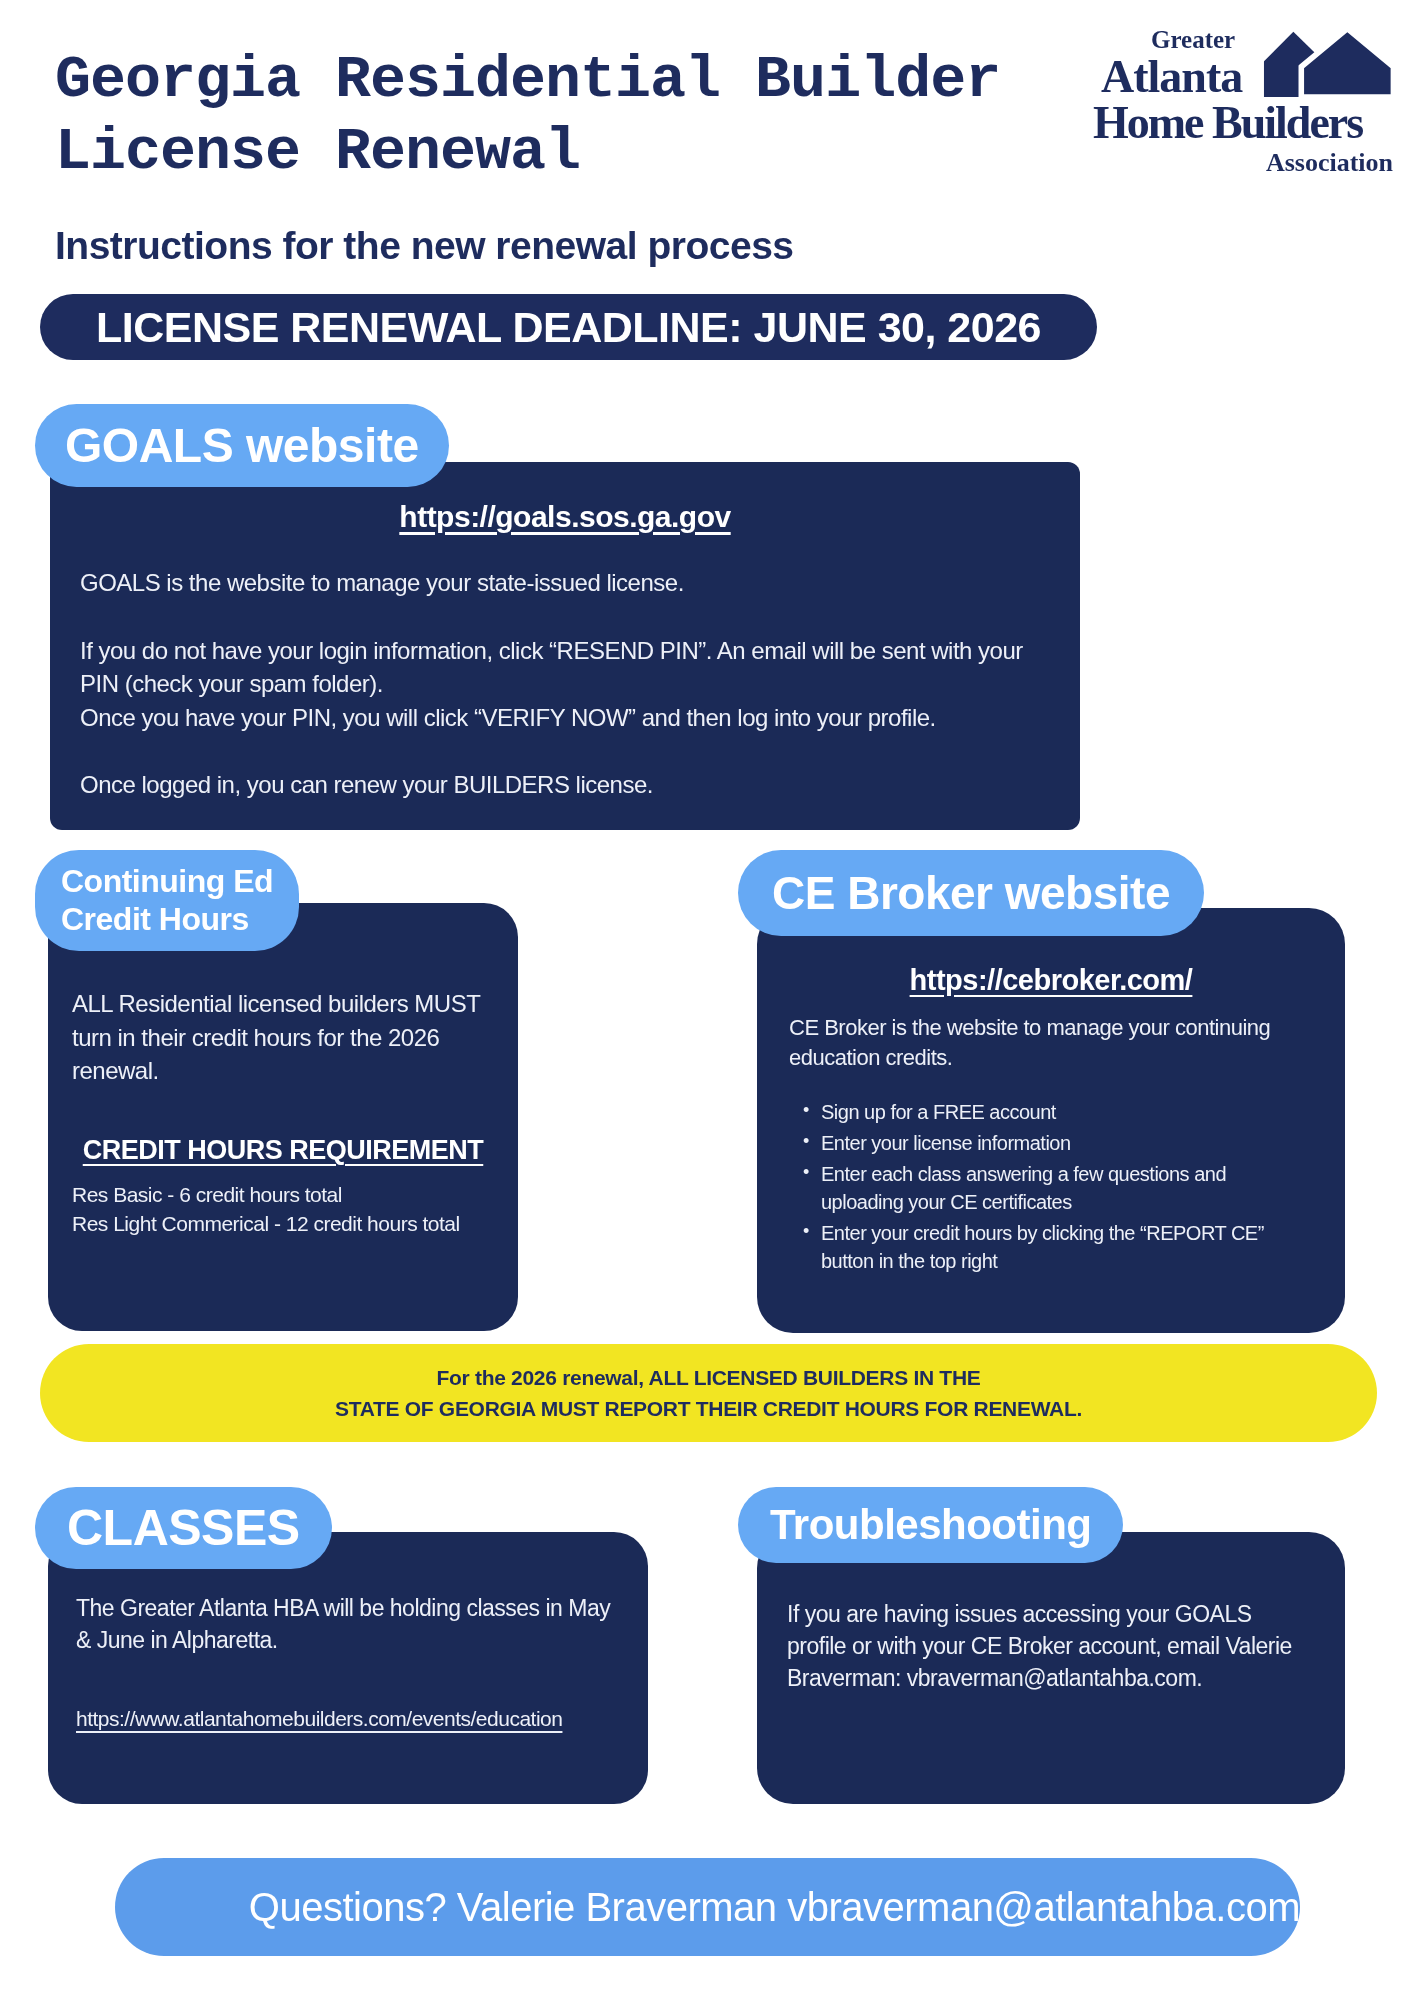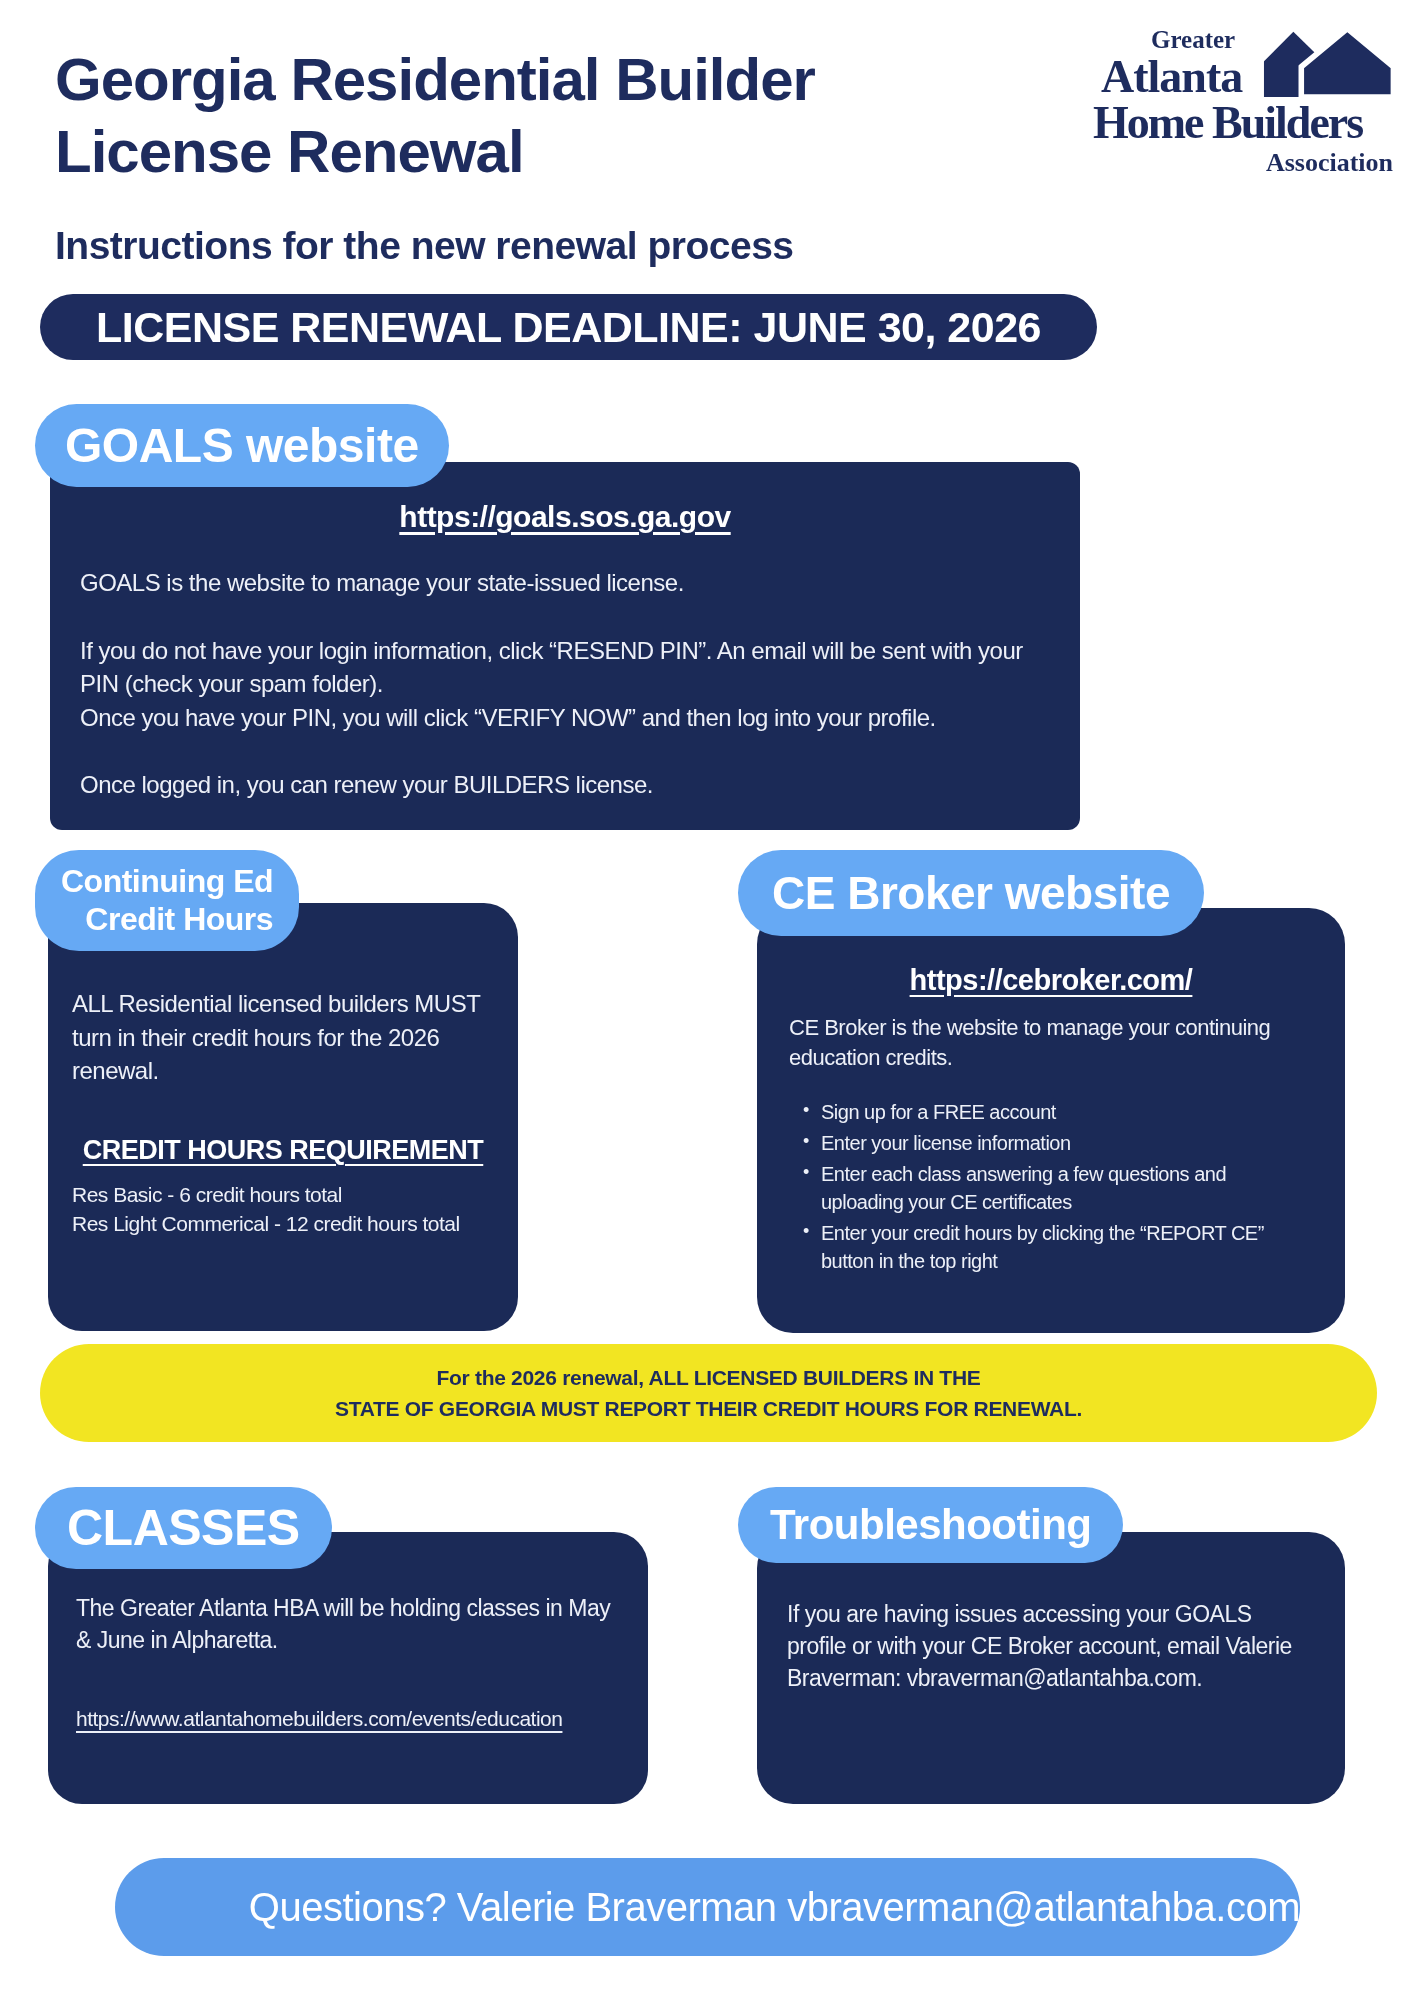--- a/index.html
+++ b/index.html
@@ -18,7 +18,7 @@
   
   .title{
     position:absolute;left:55px;top:4px;
-    font-family:Liberation Sans, sans-serif;font-weight:700;font-size:60px;line-height:1.2;
+    font-family:Liberation Mono, monospace;font-weight:700;font-size:60px;line-height:1.2;
     color:var(--title-navy);letter-spacing:-1px;
   }
   .title span{display:block;}

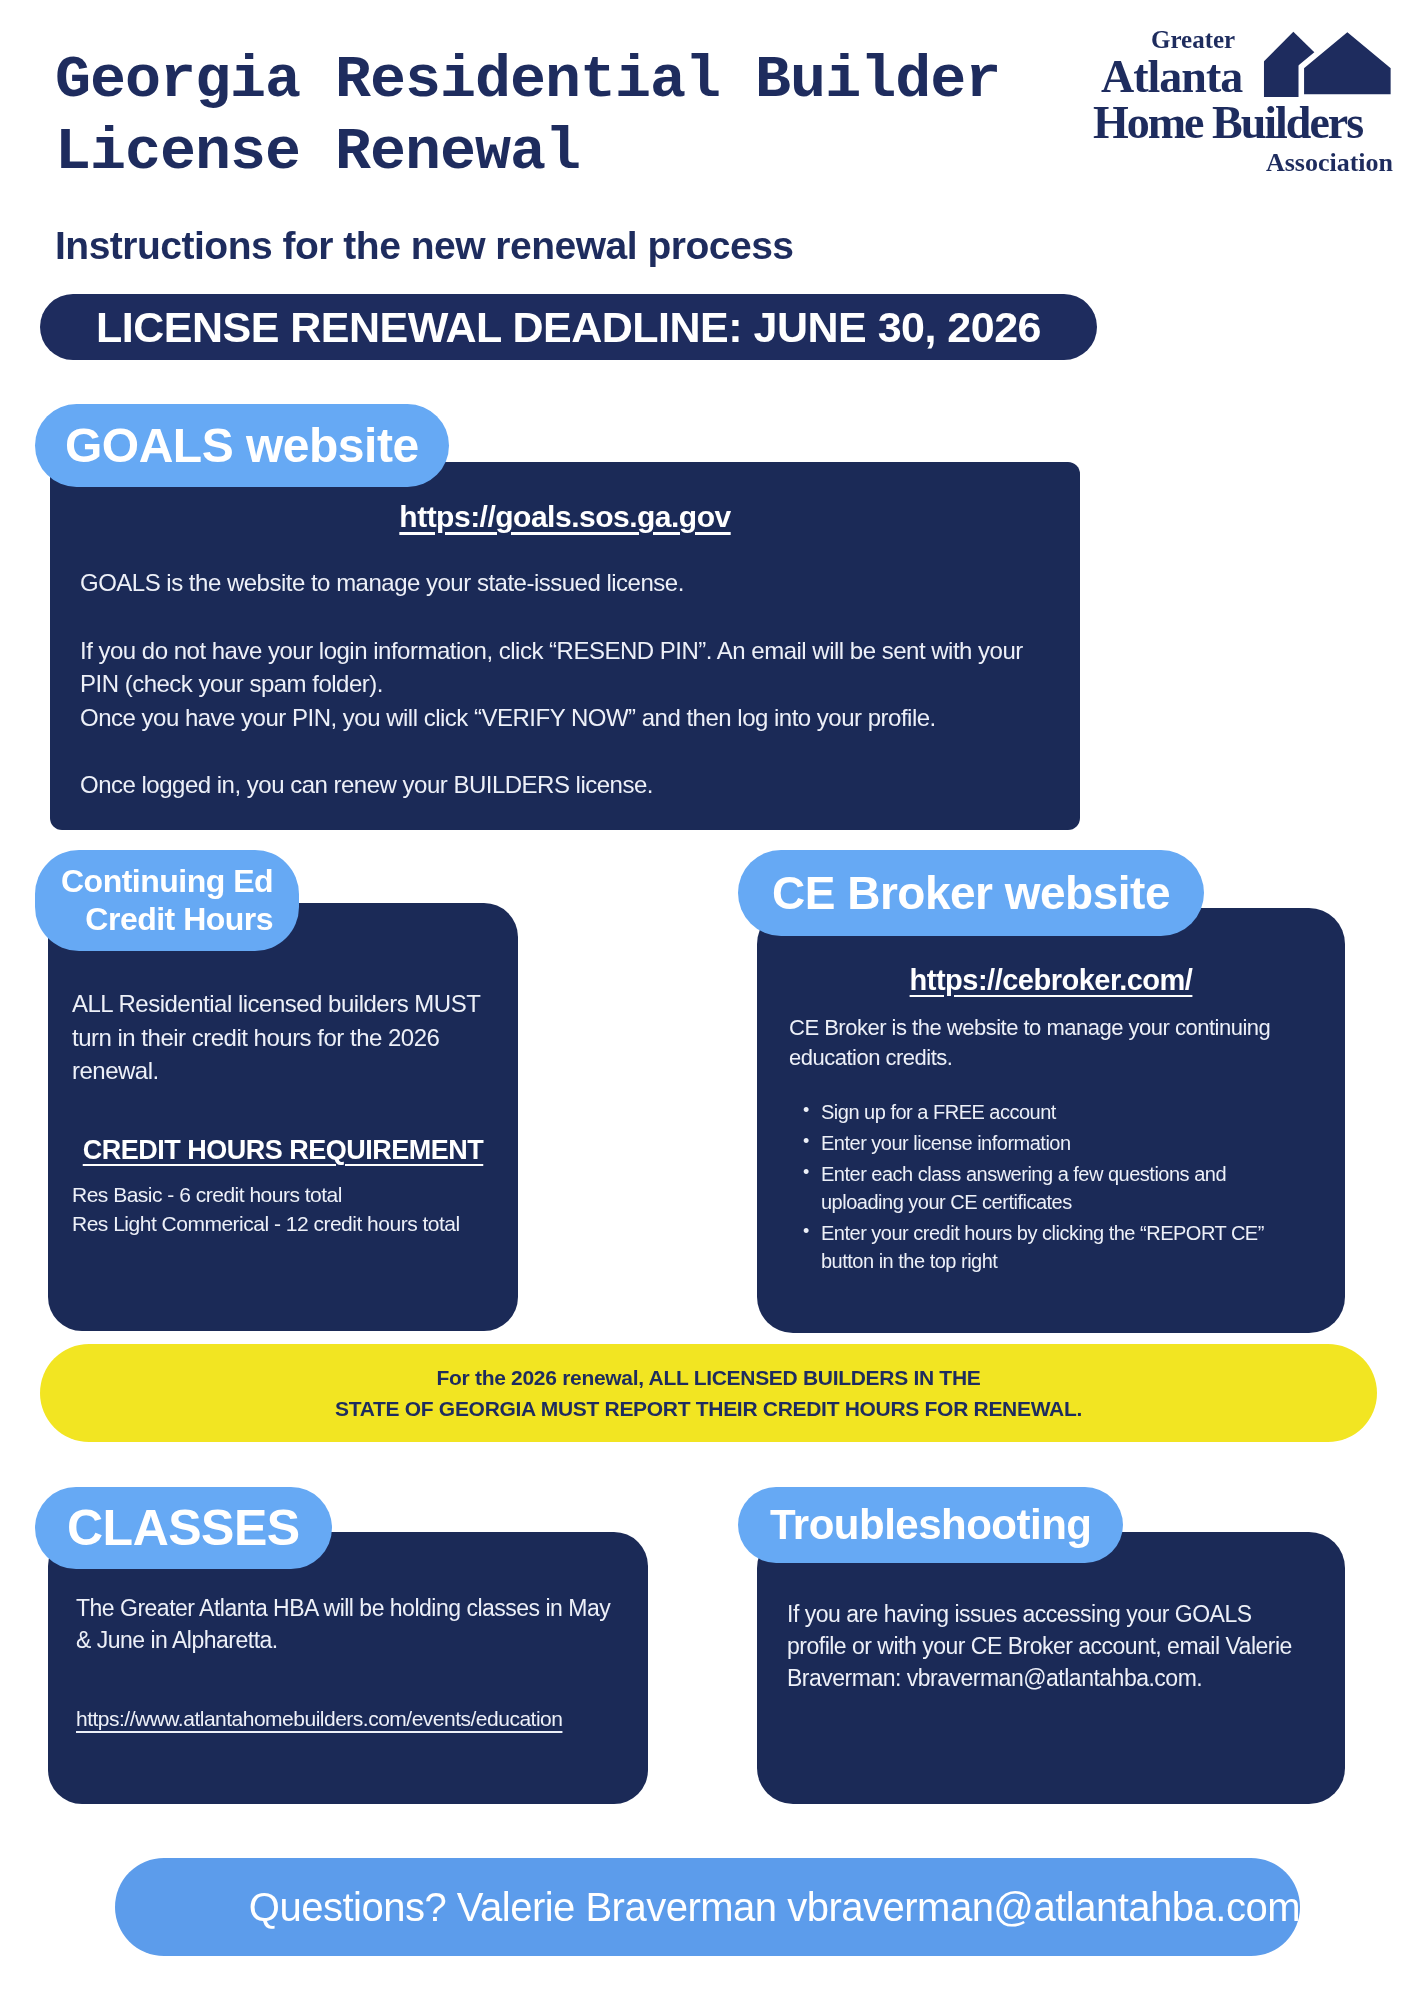--- a/index.html
+++ b/index.html
@@ -44,7 +44,7 @@
   
   .pill{
     position:absolute;background:var(--pill-blue);color:#fff;font-weight:700;z-index:2;
-    display:flex;flex-direction:column;justify-content:center;letter-spacing:-0.5px;align-items:flex-end;
+    display:flex;flex-direction:column;justify-content:center;letter-spacing:-0.5px;
   }
   .pill span{display:block;}
   .box{

